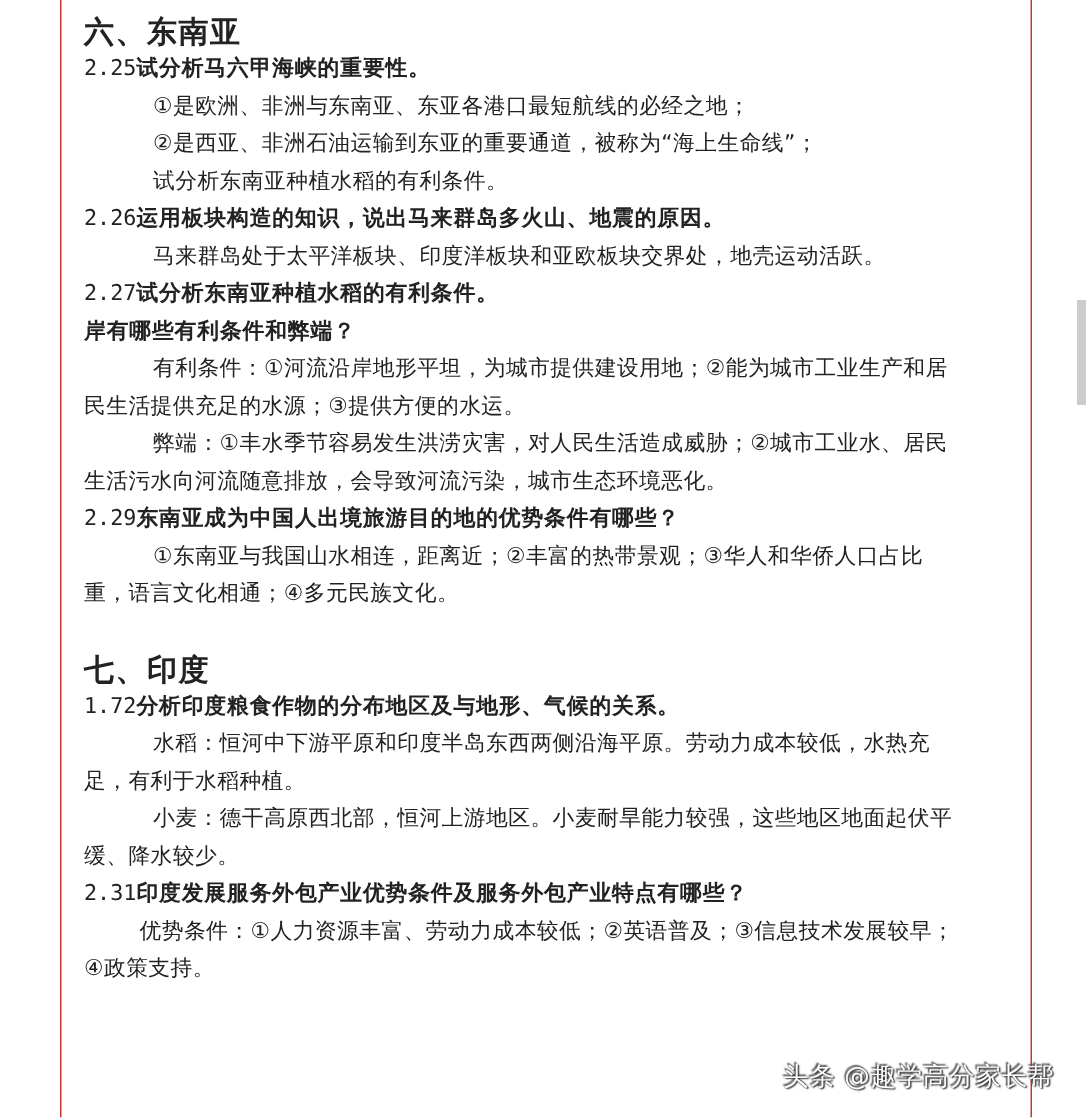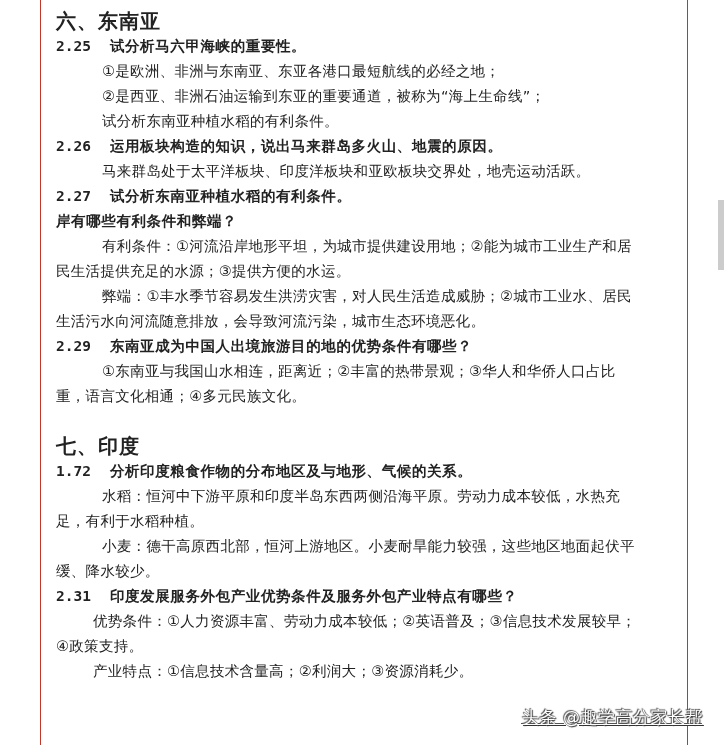--- a/index.html
+++ b/index.html
@@ -50,8 +50,8 @@
   }
   .qnum {
     font-family: "DejaVu Sans Mono", monospace;
-    font-weight: bold;
-    margin-right: 19px;
+    font-weight: normal;
+    margin-right: 0;
     letter-spacing: 0;
   }
   .indent { padding-left: 46px; }

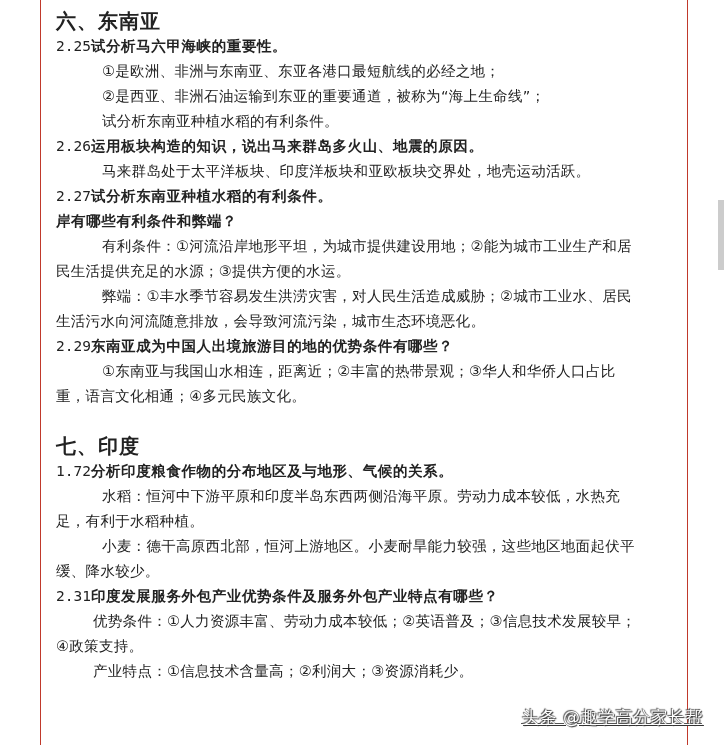--- a/index.html
+++ b/index.html
@@ -120,7 +120,6 @@
   <div class="line question"><span class="qnum">2.31</span><span>印度发展服务外包产业优势条件及服务外包产业特点有哪些？</span></div>
   <div class="line indent-sm">优势条件：①人力资源丰富、劳动力成本较低；②英语普及；③信息技术发展较早；</div>
   <div class="line wrap">④政策支持。</div>
-  <div class="line indent-sm">产业特点：①信息技术含量高；②利润大；③资源消耗少。</div>
 </div>
 
 <div class="scrollbar"></div>

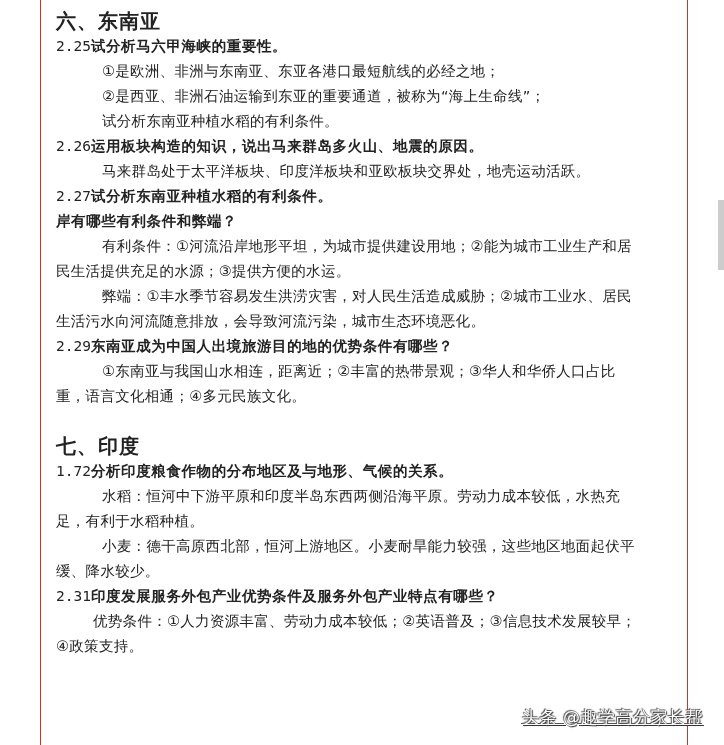--- a/index.html
+++ b/index.html
@@ -75,7 +75,6 @@
     letter-spacing: 0.5px;
     text-shadow: 0 0 1px #333, 1px 1px 1px #333, -1px -1px 1px #555;
     white-space: nowrap;
-    text-decoration: underline;
   }
 </style>
 </head>

